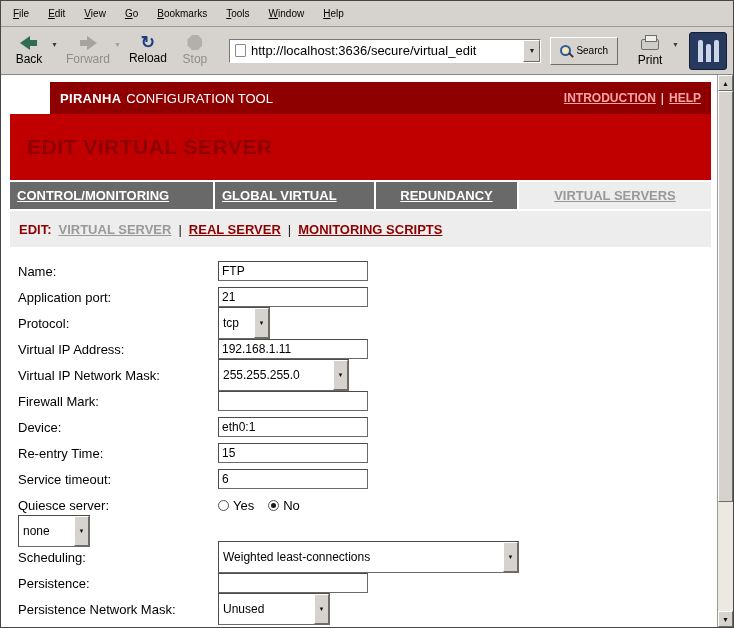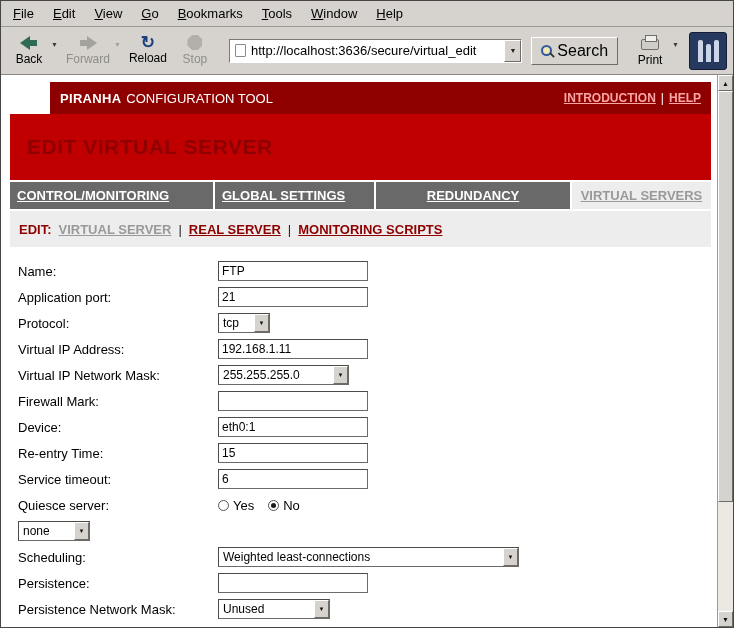--- a/index.html
+++ b/index.html
@@ -11,7 +11,7 @@
 
   
   .menubar { height: 26px; display: flex; align-items: center; padding: 0 12px; gap: 19px;
-             font-size: 13px; border-bottom: 1px solid #9c9a94; background: #d6d3ce; }
+             font-size: 10px; border-bottom: 1px solid #9c9a94; background: #d6d3ce; }
   .menu-item { display: inline-block; color: #000; }
   .menu-item::first-letter { text-decoration: underline; }
 

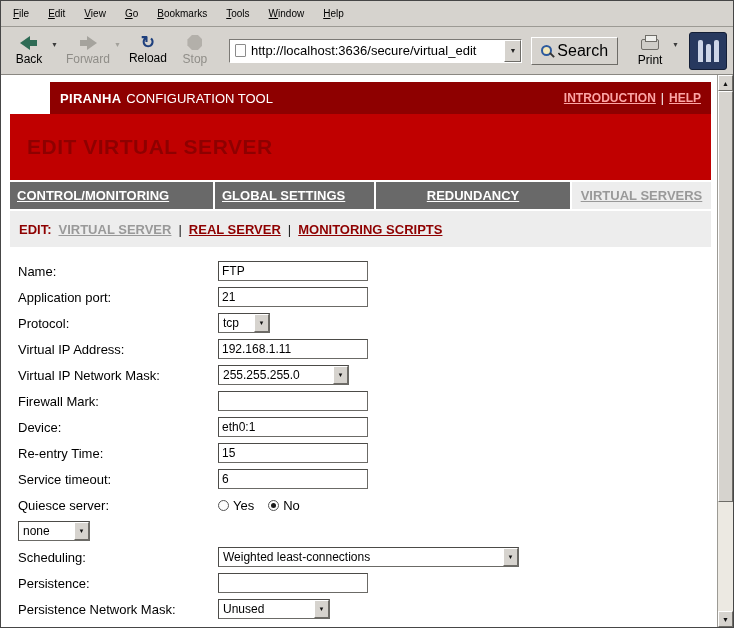--- a/index.html
+++ b/index.html
@@ -48,7 +48,7 @@
 
   .search-btn { height: 28px; display: flex; align-items: center; gap: 5px; padding: 0 9px;
                 background: #d6d3ce; border: 1px solid; border-color: #fff #6e6c67 #6e6c67 #fff;
-                font-size: 16px; color: #000; margin-right: 8px; }
+                font-size: 10px; color: #000; margin-right: 8px; }
   .icon-search { width: 11px; height: 11px; border: 2px solid #2d5a9e; border-radius: 50%;
                  position: relative; background: #f3e7b9; }
   .icon-search::after { content:""; position:absolute; width:6px; height:2px; background:#333;

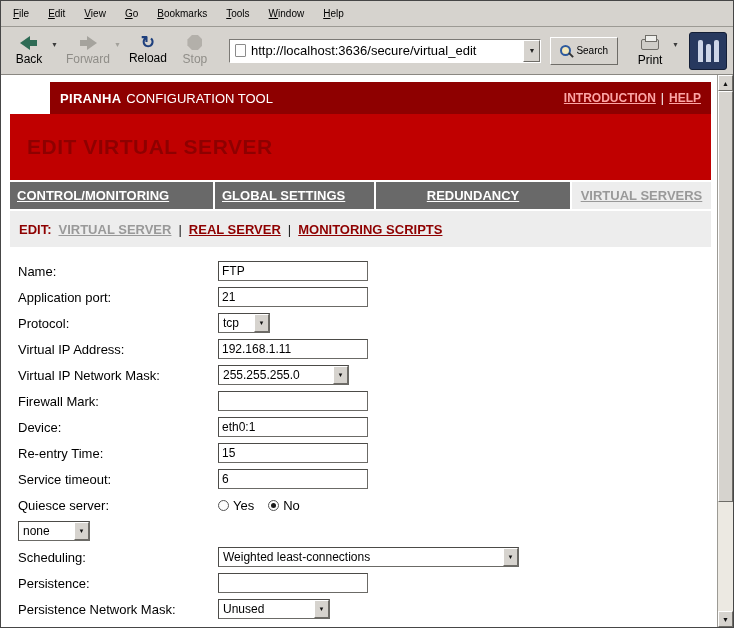--- a/index.html
+++ b/index.html
@@ -219,7 +219,7 @@
           <span class="tab-label">CONTROL/MONITORING</span>
         </div>
         <div class="tab t1">
-          <span class="tab-label">GLOBAL SETTINGS</span>
+          <span class="tab-label">GLOBAL VIRTUAL</span>
         </div>
         <div class="tab t2 center">
           <span class="tab-label">REDUNDANCY</span>

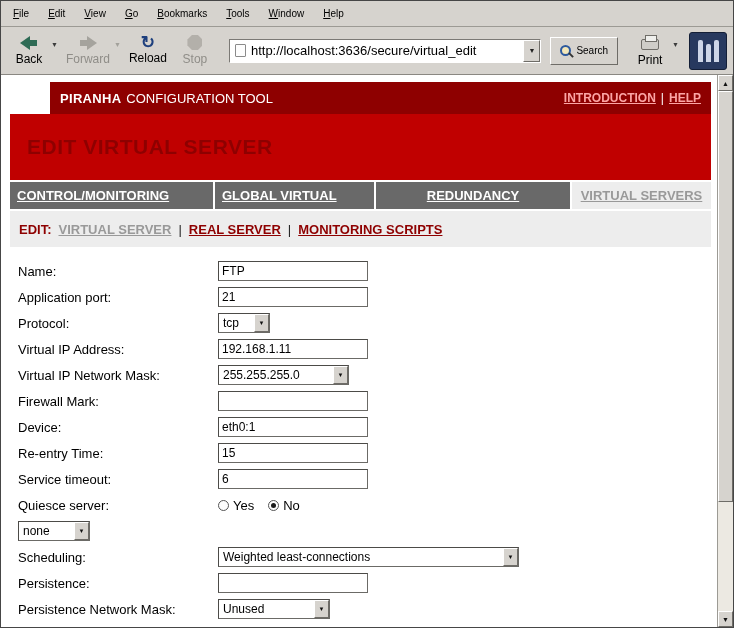--- a/index.html
+++ b/index.html
@@ -86,7 +86,7 @@
   .tab.center { justify-content: center; }
   .tab.t0 { width: 203px; }
   .tab.t1 { width: 159px; }
-  .tab.t2 { width: 194px; }
+  .tab.t2 { width: 141px; }
   .tab.t3 { flex: 1; }
   .tab.active { background: #ededed; color: #999; }
 

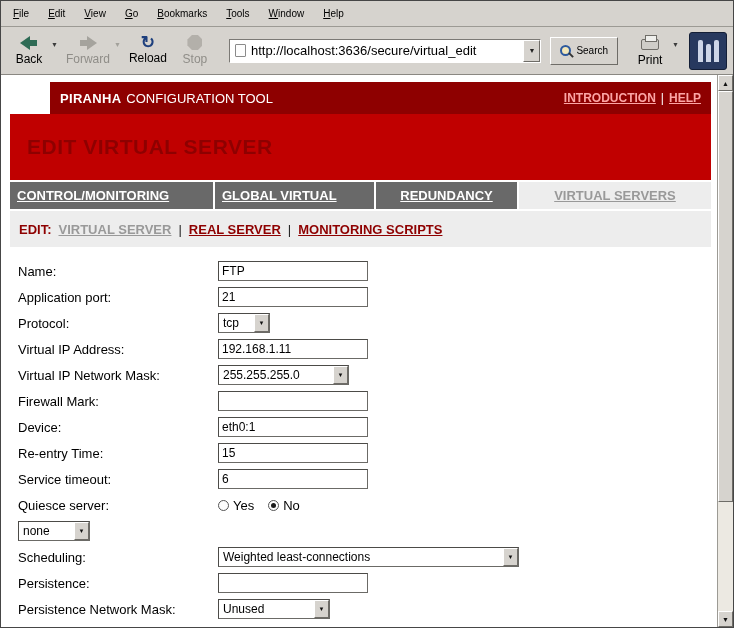--- a/index.html
+++ b/index.html
@@ -104,7 +104,7 @@
   .text-input { width: 150px; height: 20px; border: 1px solid #6b6a66; border-top-color: #4c4b48;
                 border-left-color: #4c4b48; background: #fff; font-size: 12px; padding: 0 3px;
                 font-family: "Liberation Sans", sans-serif; color: #000; }
-  .select { display: inline-flex; height: 20px; border: 1px solid #6b6a66; border-top-color: #4c4b48;
+  .select { display: inline-flex; height: 32px; border: 1px solid #6b6a66; border-top-color: #4c4b48;
             border-left-color: #4c4b48; background: #fff; align-items: center; cursor: pointer; }
   .select-value { font-size: 12px; padding: 0 4px; flex: 1; white-space: nowrap; overflow: hidden; color: #000; }
   .select-arrow { width: 15px; align-self: stretch; background: #d6d3ce; border: 1px solid;

